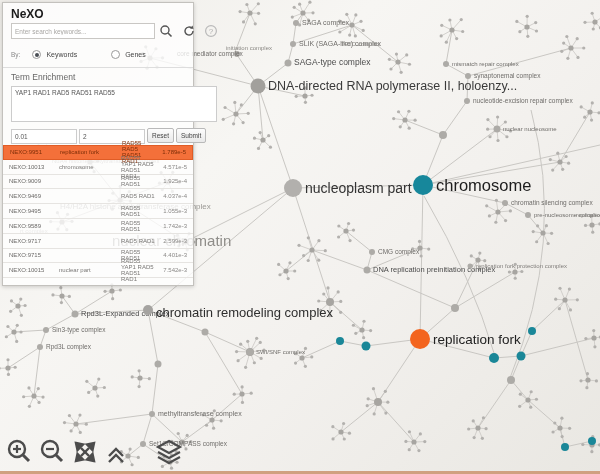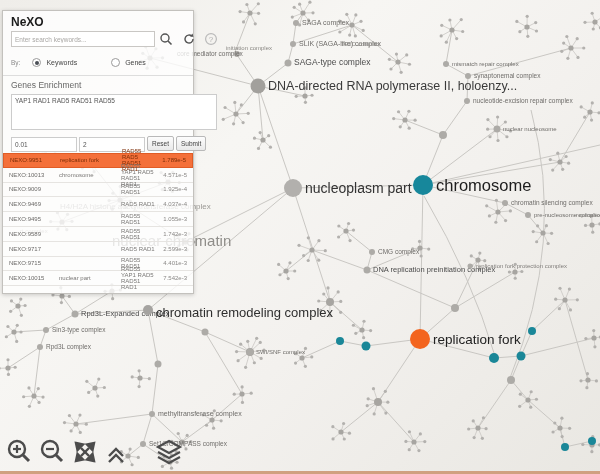--- a/index.html
+++ b/index.html
@@ -9,7 +9,7 @@
   #graph-svg{position:absolute;left:0;top:0;width:600px;height:474px;}
 
   
-  .panel{position:absolute;left:2px;top:10px;width:192px;height:284px;
+  .panel{position:absolute;left:2px;top:2px;width:192px;height:284px;
     background:rgba(255,255,255,0.78);border:1px solid #c3c1bd;
     box-shadow:0 1px 4px rgba(0,0,0,0.18);box-sizing:border-box;}
   .panel-title{position:absolute;left:8px;top:4px;font-size:12px;font-weight:bold;color:#1c1c1c;}

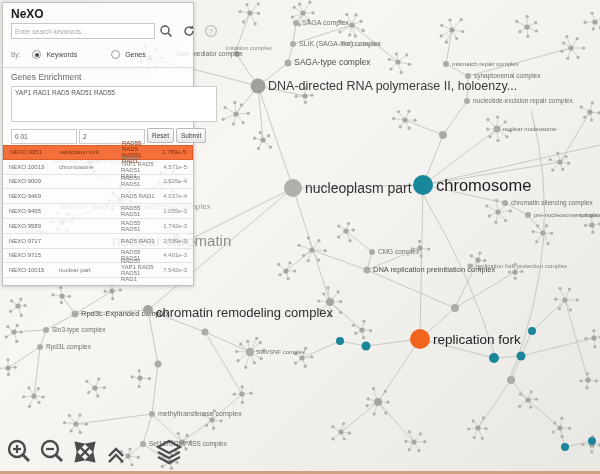--- a/index.html
+++ b/index.html
@@ -973,7 +973,7 @@
 
     <div class="divider"></div>
 
-    <div class="te-heading">Genes Enrichment</div>
+    <div class="te-heading">Term Enrichment</div>
 
     <textarea class="te-query" style="">YAP1 RAD1 RAD5 RAD51 RAD55</textarea>
 

